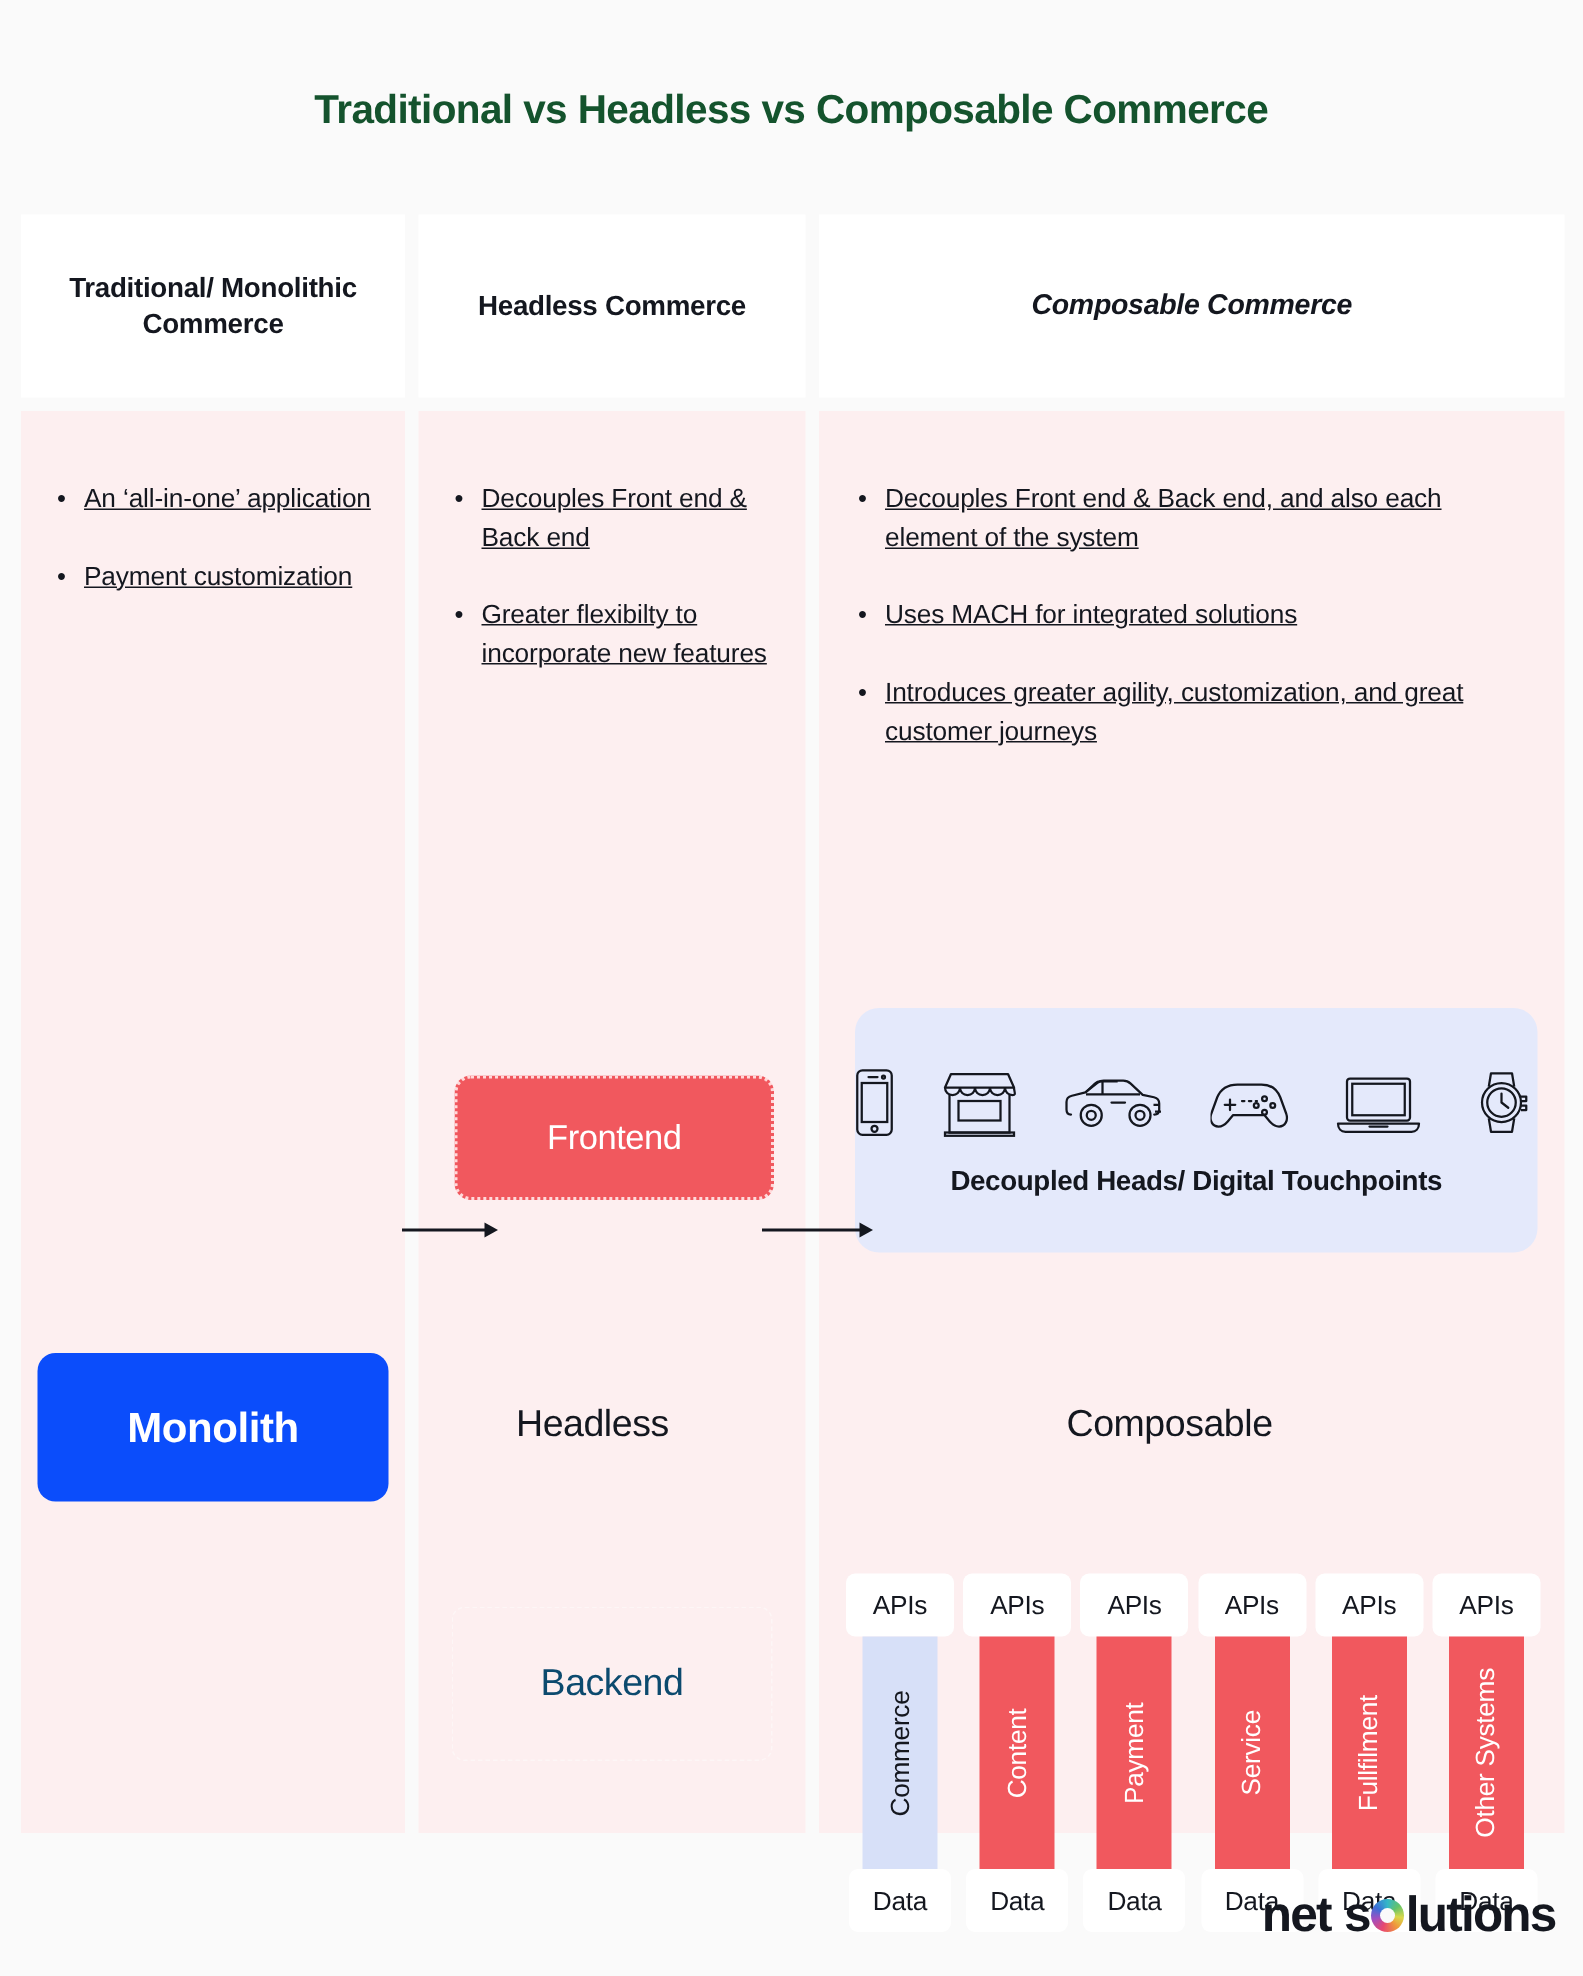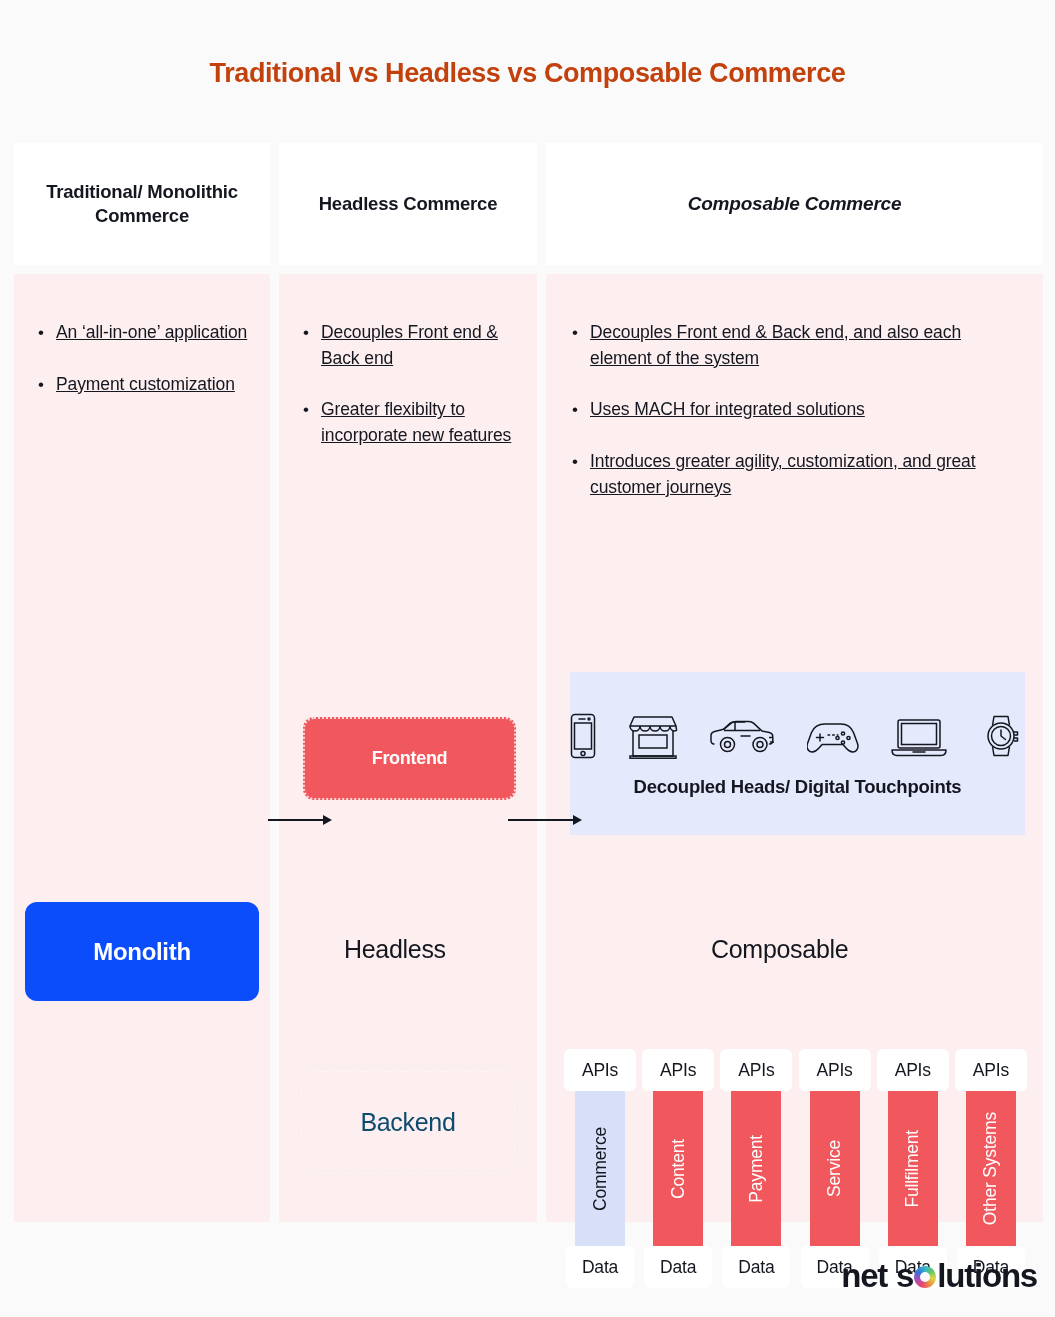--- a/index.html
+++ b/index.html
@@ -18,7 +18,7 @@
     text-align: center;
     font-size: 27px;
     font-weight: bold;
-    color: #c2410c;
+    color: #14532d;
     letter-spacing: -0.4px;
     padding-top: 58px;
   }

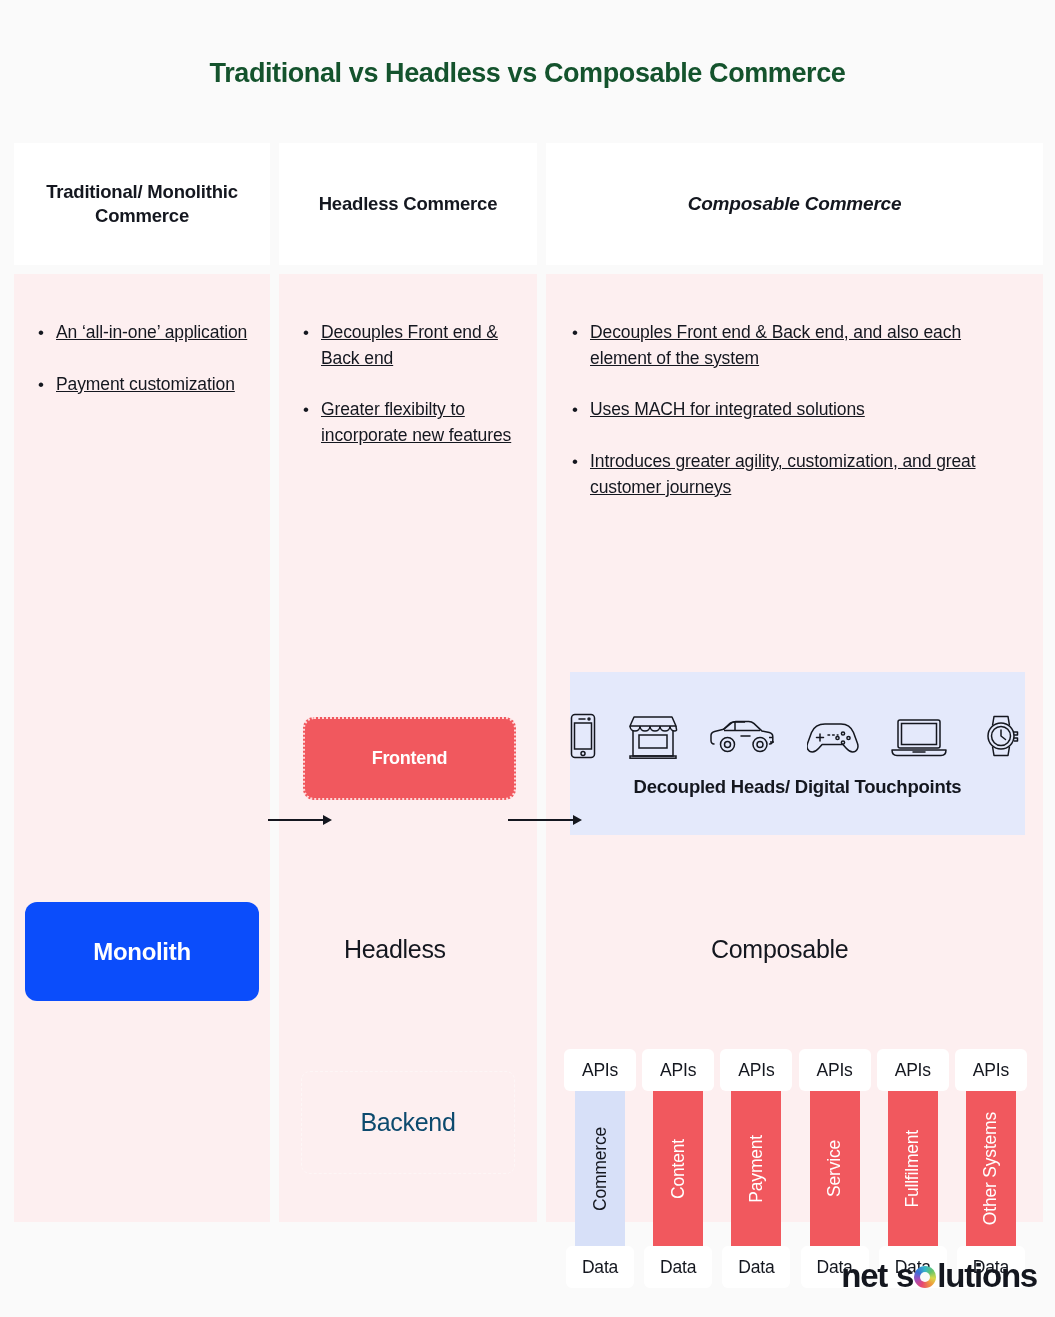--- a/index.html
+++ b/index.html
@@ -138,8 +138,8 @@
   }
   .frontend-box span {
     color: #ffffff;
-    font-size: 18px;
-    font-weight: bold;
+    font-size: 23px;
+    font-weight: normal;
     letter-spacing: -0.3px;
   }
 

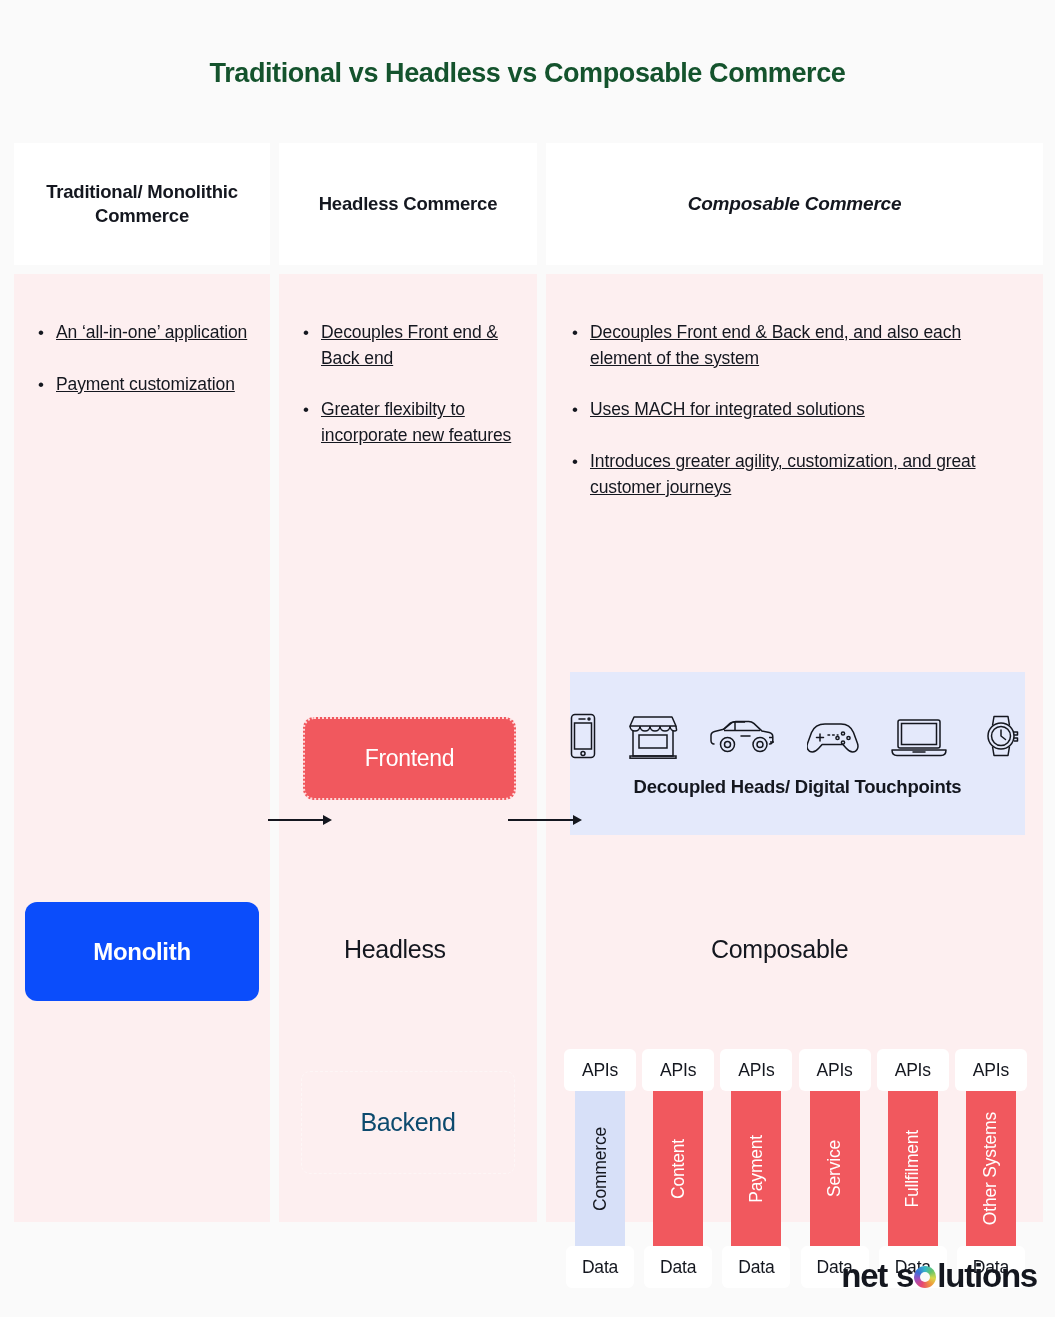--- a/index.html
+++ b/index.html
@@ -100,7 +100,7 @@
     width: 455px;
     height: 163px;
     background: #e4e9fb;
-    border-radius: 0;
+    border-radius: 16px;
     display: flex;
     flex-direction: column;
     align-items: center;

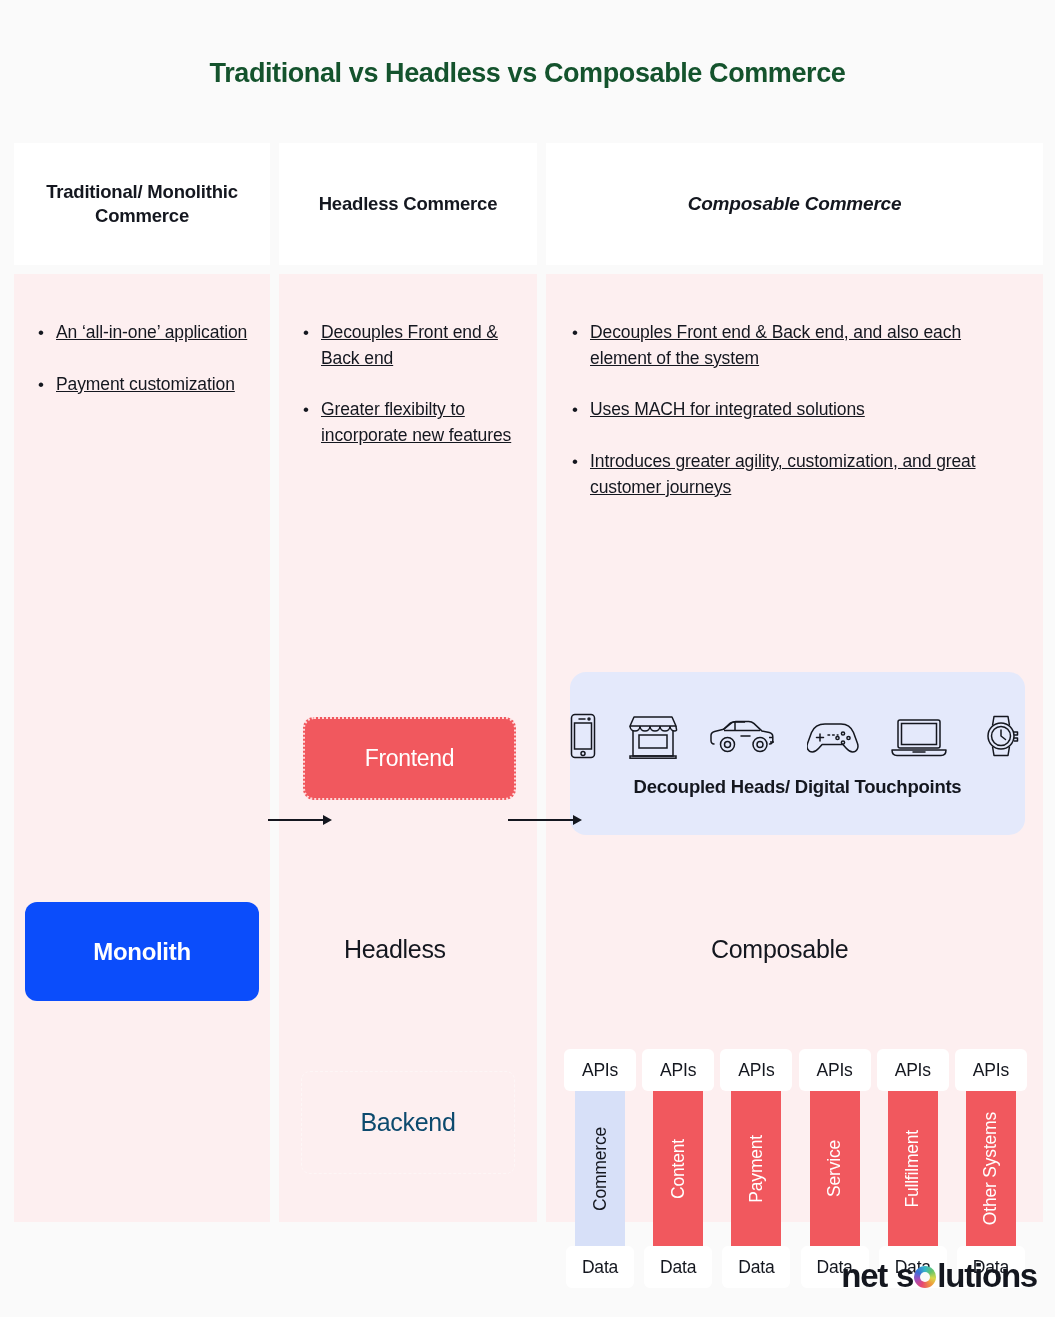--- a/index.html
+++ b/index.html
@@ -158,7 +158,7 @@
   }
   .monolith-box span {
     color: #ffffff;
-    font-size: 24px;
+    font-size: 28px;
     font-weight: bold;
     letter-spacing: -0.3px;
   }

